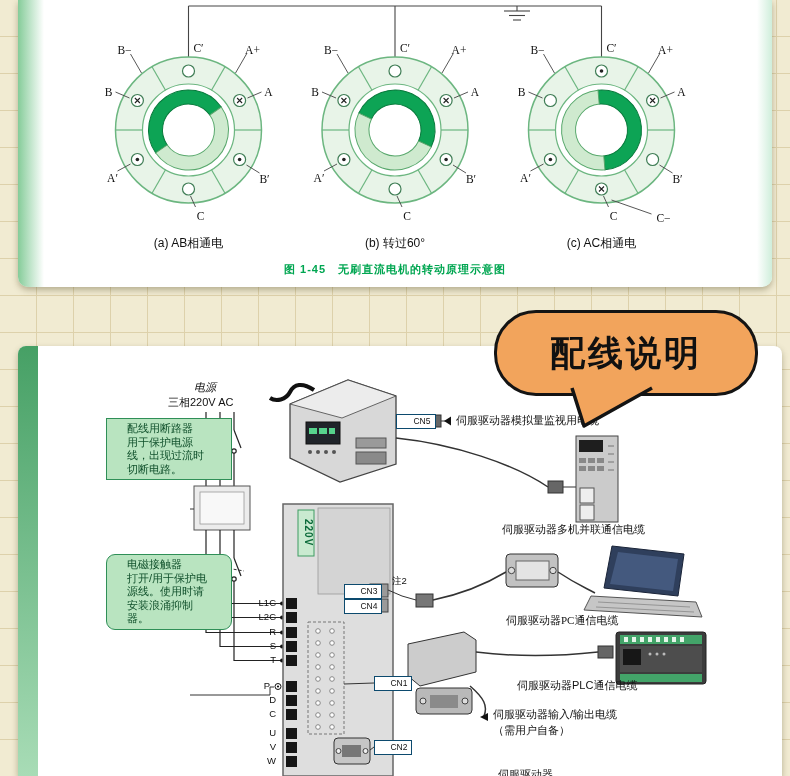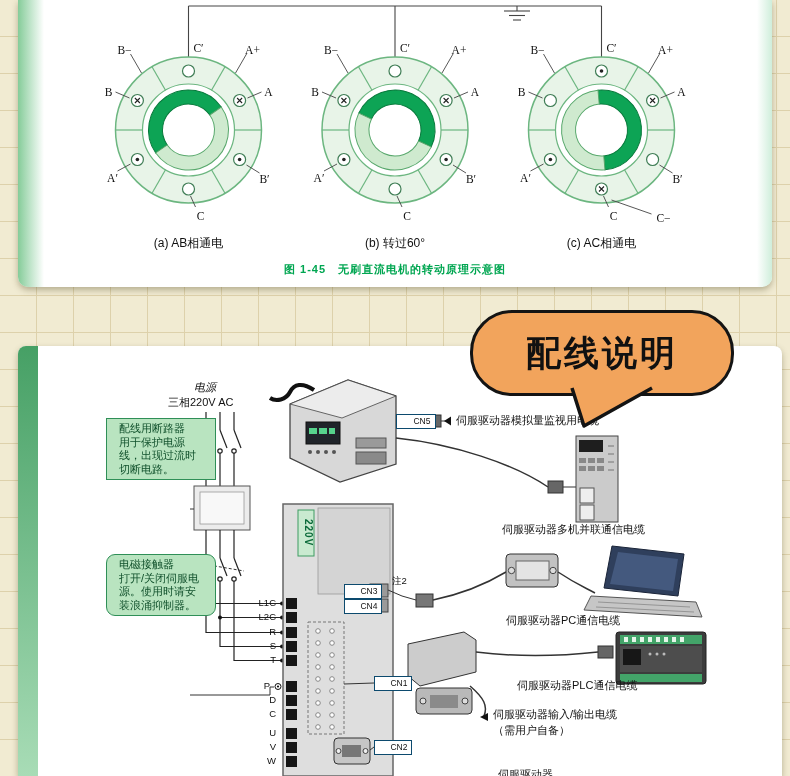--- a/index.html
+++ b/index.html
@@ -35,7 +35,7 @@
   #caption{position:absolute;left:0;right:0;bottom:10px;text-align:center;
     color:#00a651;font-weight:bold;font-size:11px;letter-spacing:1px;}
   
-  #bubble{position:absolute;left:470px;top:310px;width:258px;height:80px;z-index:6;
+  #bubble{position:absolute;left:494px;top:310px;width:258px;height:80px;z-index:6;
     background:#f2a45c;border:3.5px solid #141414;border-radius:42px;
     display:flex;align-items:center;justify-content:center;}
   #bubble span{font-size:35px;font-weight:bold;color:#111;letter-spacing:3px;}

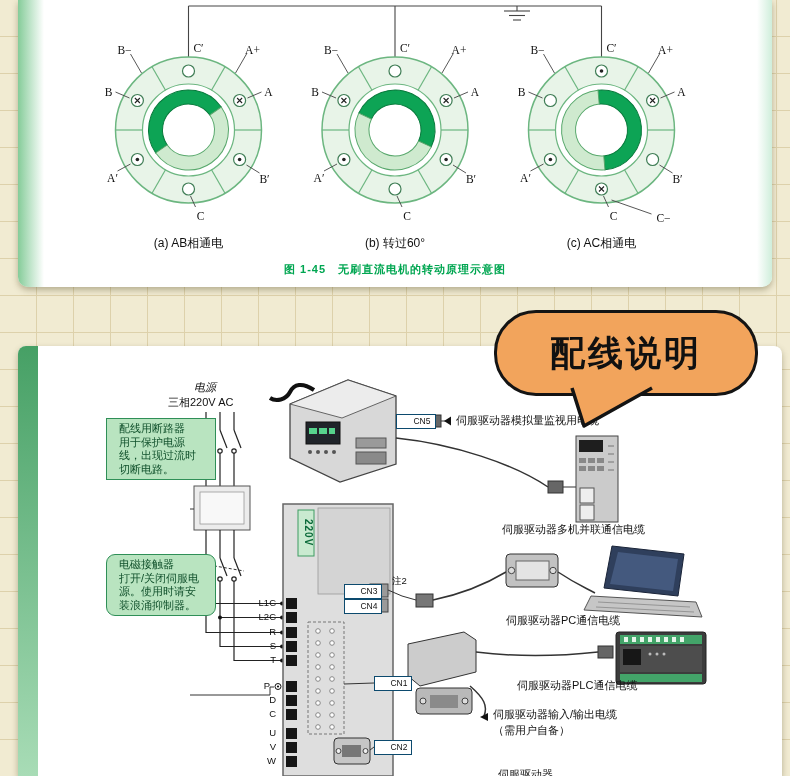--- a/index.html
+++ b/index.html
@@ -43,7 +43,7 @@
   
   .t{position:absolute;font-size:11px;color:#111;line-height:13px;white-space:nowrap;}
   .ann{position:absolute;width:84px;background:#b9e4c0;border:1.5px solid #2f8f57;
-    padding:3px 12px;font-size:11px;line-height:13.5px;color:#10502b;}
+    padding:3px 20px;font-size:11px;line-height:13.5px;color:#10502b;}
   .cnbox{position:absolute;width:24px;height:13px;background:#fff;border:1px solid #0c4a6e;
     font-size:8.5px;line-height:13px;text-align:center;color:#111;padding-left:12px;}
   .term{position:absolute;left:228px;width:30px;text-align:right;font-size:9.5px;color:#111;line-height:12px;}

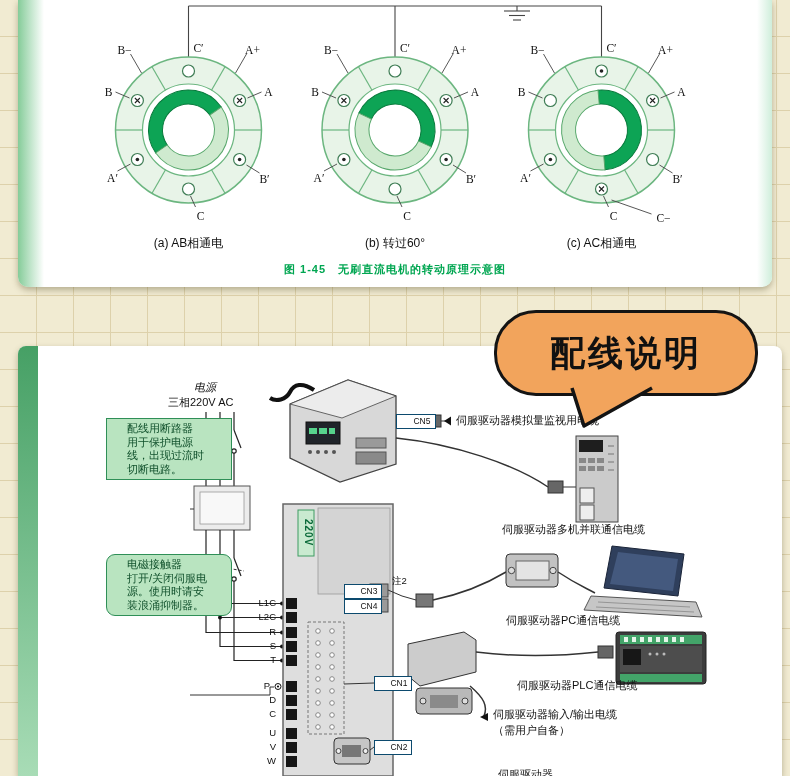--- a/index.html
+++ b/index.html
@@ -477,7 +477,7 @@
     </div>
     <div class="ann" style="left:88px;top:208px;border-radius:9px;">
       <div>电磁接触器</div>
-      <div>打开/关闭伺服电源。使用时请安装浪涌抑制器。</div>
+      <div>打开/用于保护电源线。使用时请安装浪涌抑制器。</div>
     </div>
 
     <div class="cnbox" style="left:378px;top:68px;width:26px;">CN5</div>

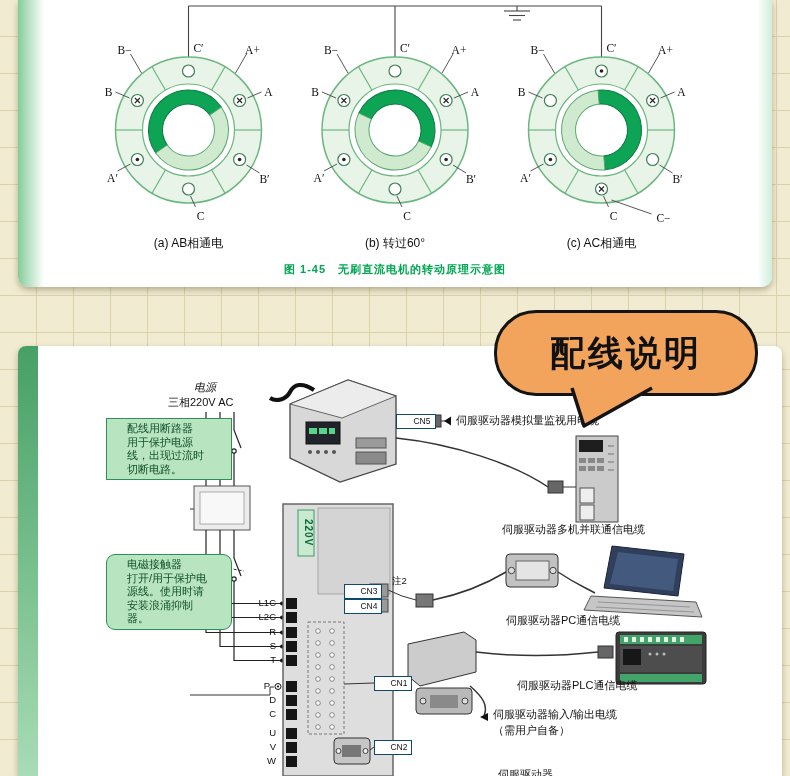--- a/index.html
+++ b/index.html
@@ -501,7 +501,7 @@
 
     <div class="t" style="left:438px;top:68px;">伺服驱动器模拟量监视用电缆</div>
     <div class="t" style="left:484px;top:177px;">伺服驱动器多机并联通信电缆</div>
-    <div class="t" style="left:488px;top:268px;">伺服驱动器PC通信电缆</div>
+    <div class="t" style="left:488px;top:268px;font-family:Liberation Serif, serif;">伺服驱动器PC通信电缆</div>
     <div class="t" style="left:499px;top:333px;">伺服驱动器PLC通信电缆</div>
     <div class="t" style="left:475px;top:362px;">伺服驱动器输入/输出电缆</div>
     <div class="t" style="left:475px;top:378px;">（需用户自备）</div>

